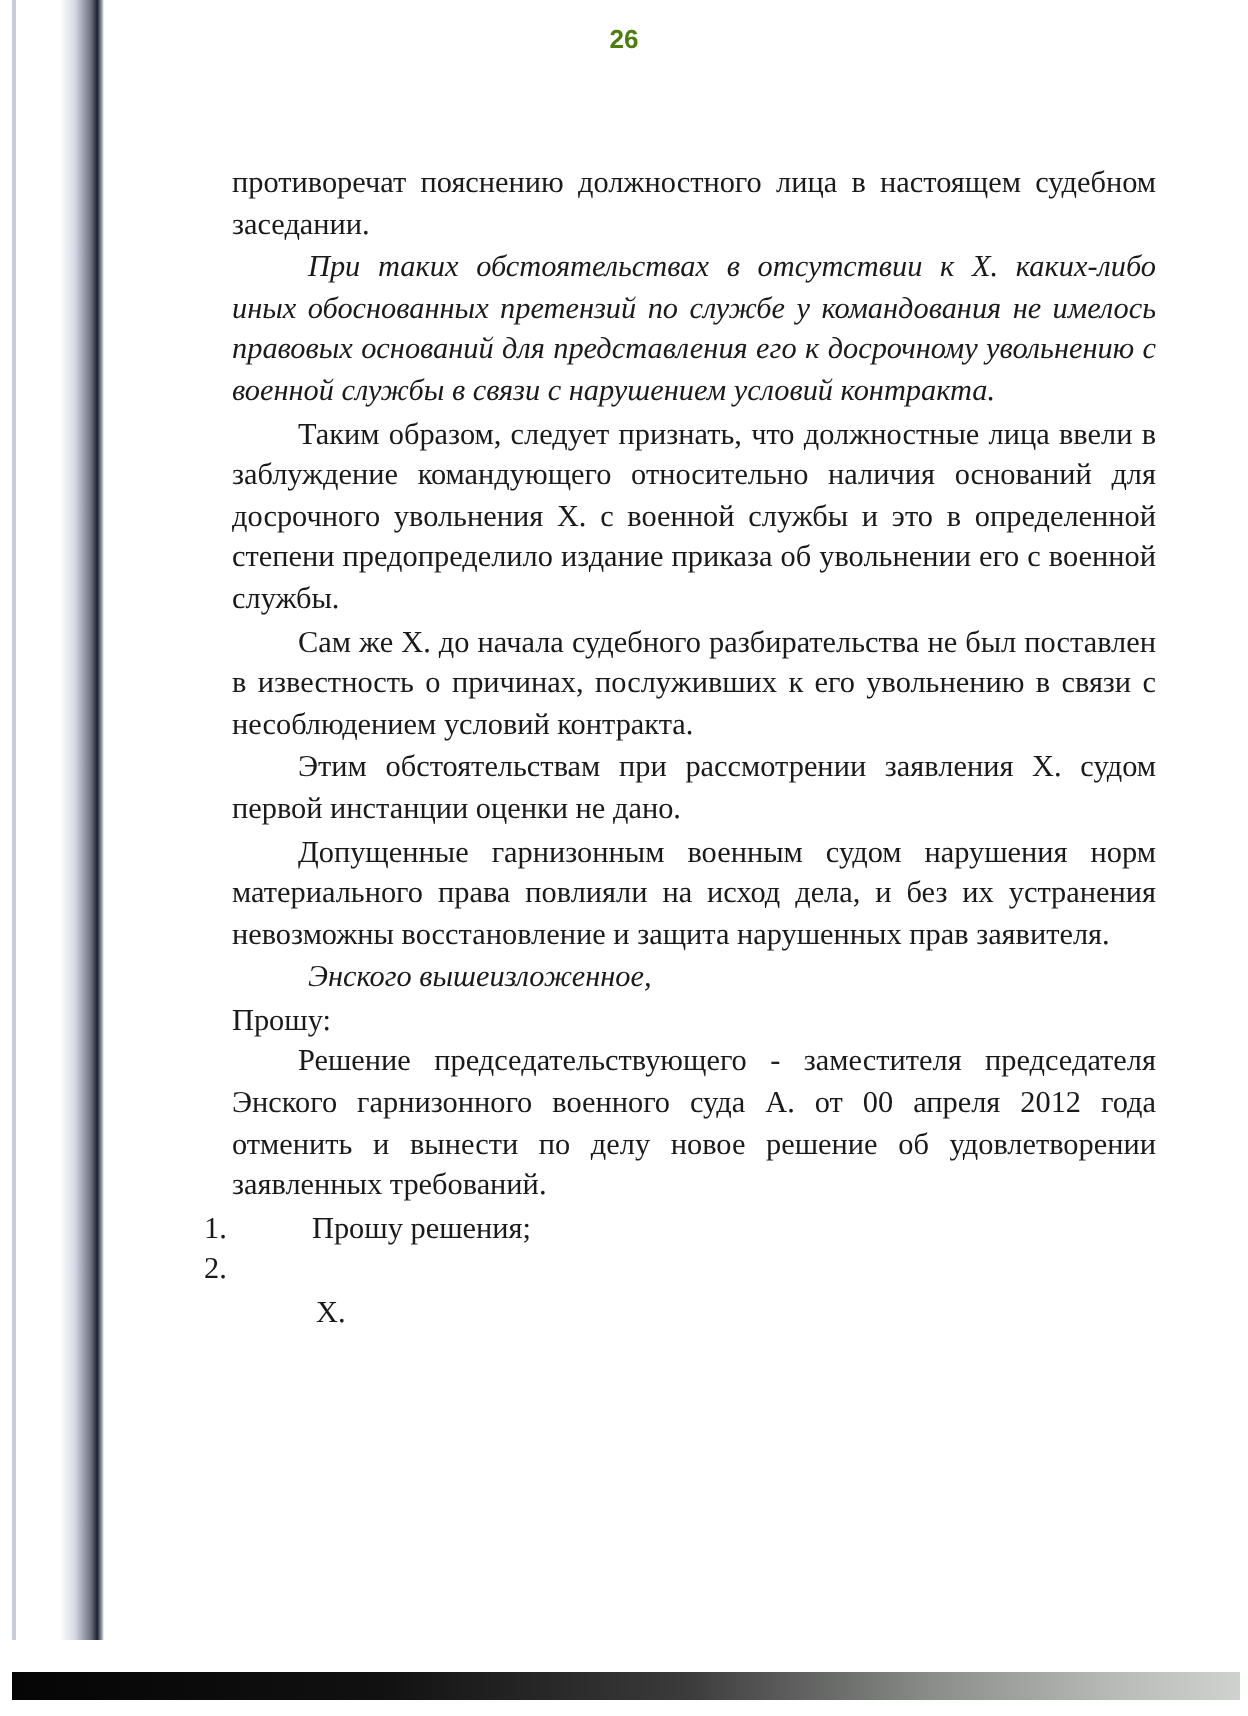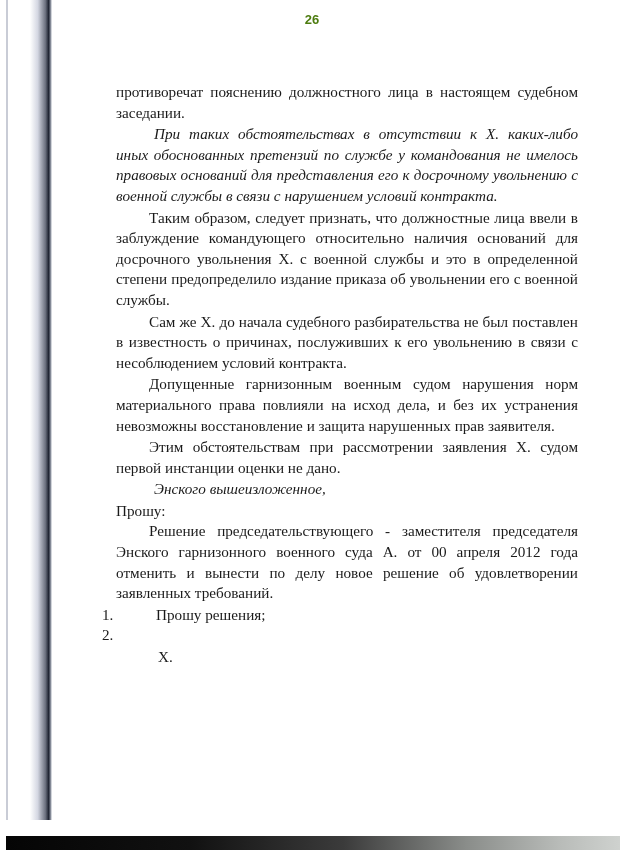--- a/index.html
+++ b/index.html
@@ -55,8 +55,8 @@
   <p class="p indent2">При таких обстоятельствах в отсутствии к Х. каких-либо иных обоснованных претензий по службе у командования не имелось правовых оснований для представления его к досрочному увольнению с военной службы в связи с нарушением условий контракта.</p>
   <p class="p indent">Таким образом, следует признать, что должностные лица ввели в заблуждение командующего относительно наличия оснований для досрочного увольнения Х. с военной службы и это в определенной степени предопределило издание приказа об увольнении его с военной службы.</p>
   <p class="p indent">Сам же Х. до начала судебного разбирательства не был поставлен в известность о причинах, послуживших к его увольнению в связи с несоблюдением условий контракта.</p>
+  <p class="p indent">Этим обстоятельствам при рассмотрении заявления Х. судом первой инстанции оценки не дано.</p>
   <p class="p indent">Допущенные гарнизонным военным судом нарушения норм материального права повлияли на исход дела, и без их устранения невозможны восстановление и защита нарушенных прав заявителя.</p>
-  <p class="p indent">Этим обстоятельствам при рассмотрении заявления Х. судом первой инстанции оценки не дано.</p>
   <p class="p indent2">Энского вышеизложенное,</p>
 
   <p class="center">Прошу:</p>

